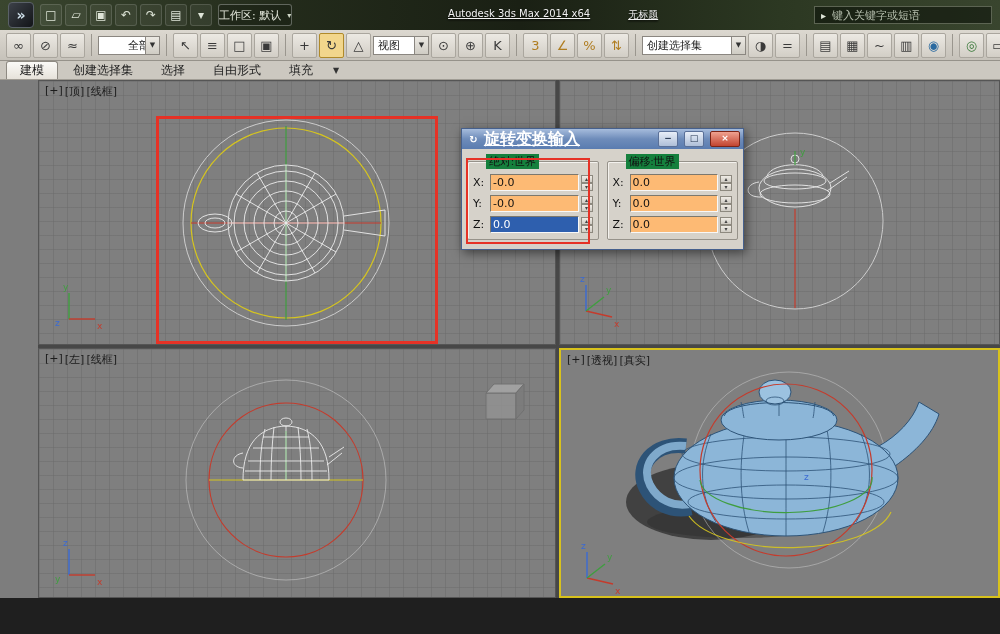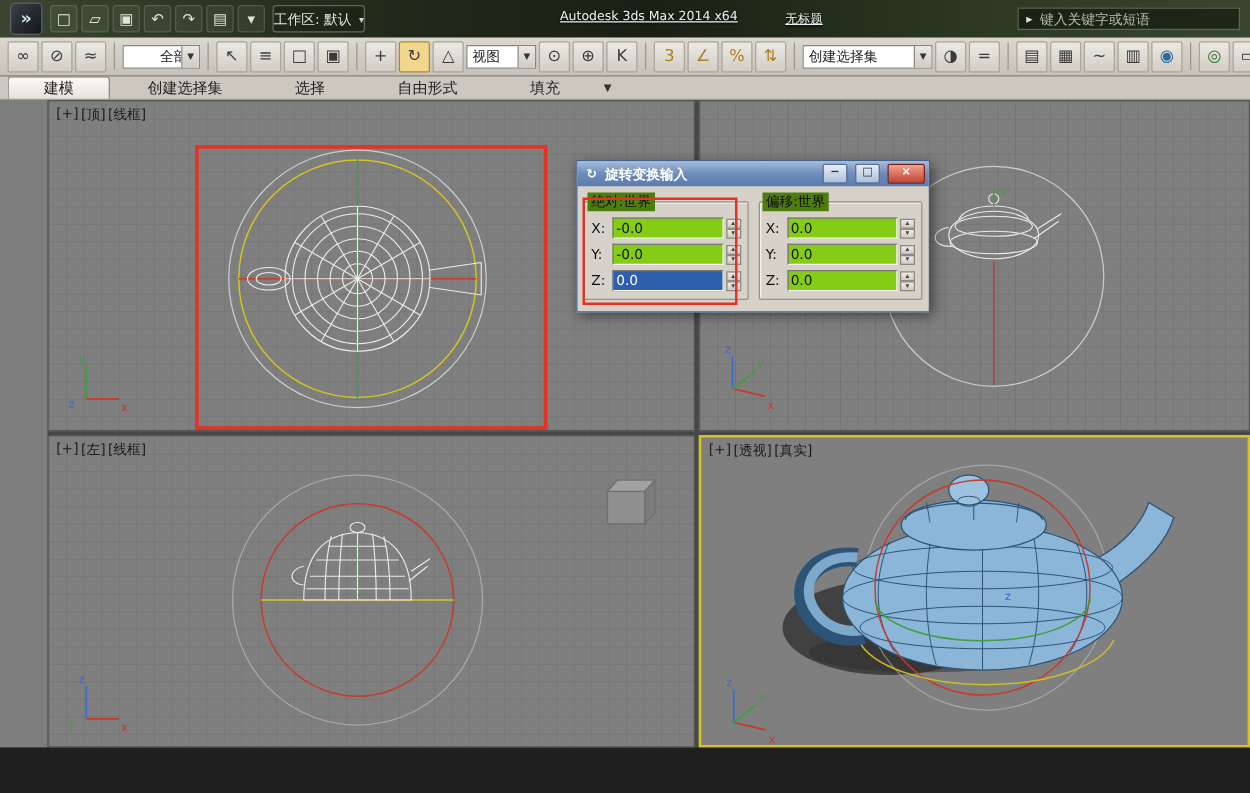--- a/index.html
+++ b/index.html
@@ -47,7 +47,7 @@
   
   .ribbontabs{height:18px;background:#ccc8c0;border-bottom:1px solid #a09c94;display:flex;
     align-items:flex-end;padding-left:6px;gap:2px;}
-  .ribbon-tab{padding:0 28px;font-size:12px;line-height:17px;color:#222;}
+  .ribbon-tab{padding:0 13px;font-size:12px;line-height:17px;color:#222;}
   .ribbon-tab.active{background:linear-gradient(#fbfaf7,#e6e2da);border:1px solid #8e8a82;border-bottom:none;
     border-radius:3px 3px 0 0;}
   .ribbon-opt{width:16px;text-align:center;font-size:8px;color:#333;line-height:17px;}

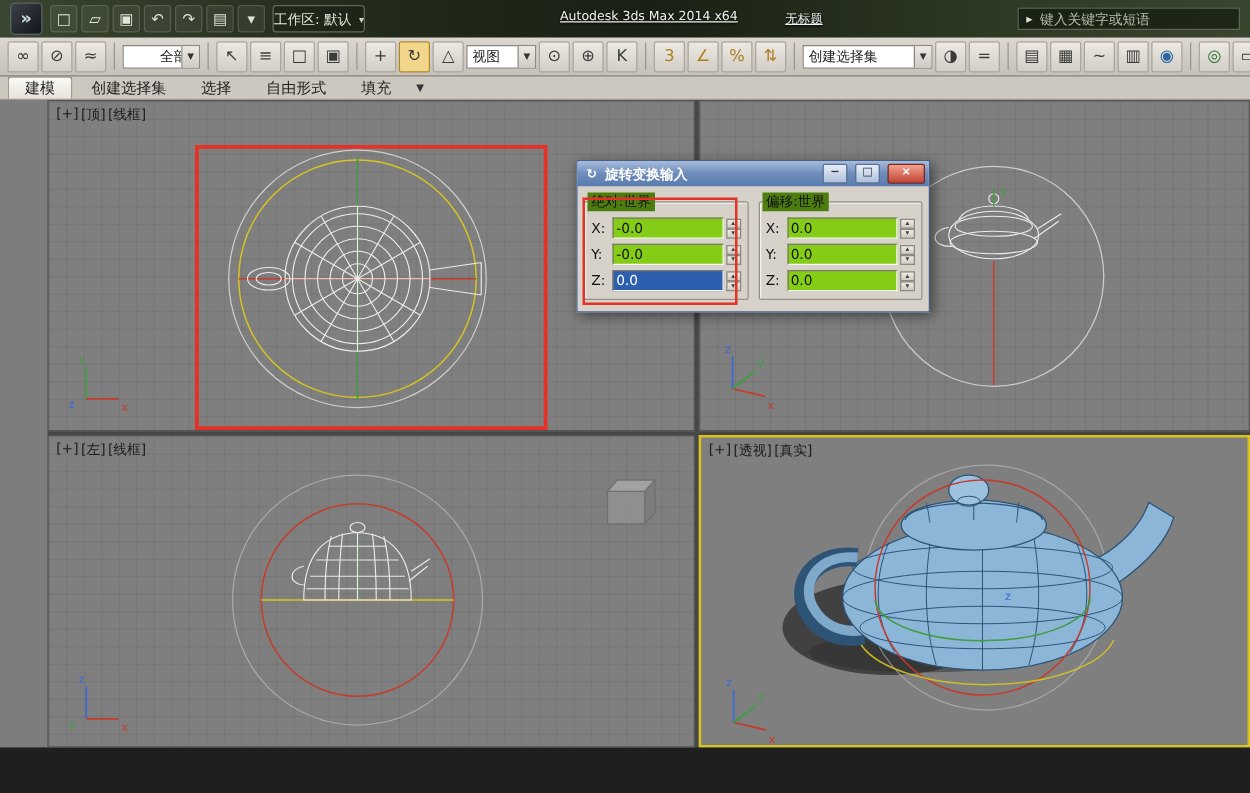--- a/index.html
+++ b/index.html
@@ -90,7 +90,7 @@
   .dlg-title{height:20px;display:flex;align-items:center;padding:0 3px 0 5px;gap:4px;
     background:linear-gradient(180deg,#a6bcdc,#6e8cba 50%,#5a7cb0);color:#fff;font-weight:bold;}
   .dlg-icon{width:13px;height:13px;font-size:10px;line-height:13px;text-align:center;color:#fff;}
-  .dlg-title-text{flex:1;font-size:11px;}
+  .dlg-title-text{flex:1;font-size:16px;text-decoration:underline;}
   .dlg-btn{width:18px;height:14px;border:1px solid #5a7098;border-radius:2px;
     background:linear-gradient(#e8eef8,#aebfd8);color:#23344e;font-size:9px;line-height:12px;
     text-align:center;margin-left:2px;font-weight:bold;}

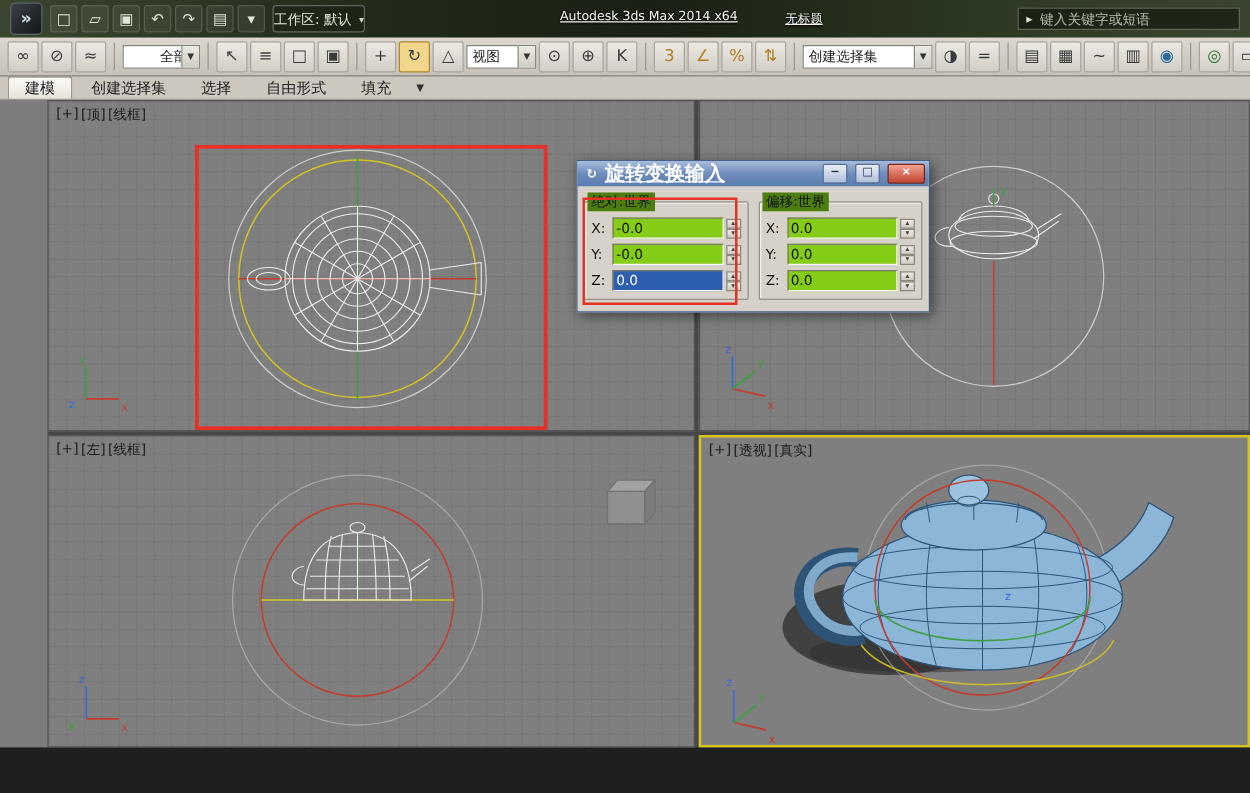--- a/index.html
+++ b/index.html
@@ -98,7 +98,7 @@
   .dlg-body{position:relative;padding:8px 5px 9px;display:flex;gap:8px;}
   .group{position:relative;flex:1;border:1px solid #96928a;border-radius:2px;padding:12px 5px 2px;margin-top:4px;
     box-shadow:inset 1px 1px 0 #f4f2ee;}
-  .group-title{position:absolute;top:-8px;left:2px;background:#4d7c0f;padding:0 3px;font-size:11px;color:#111;}
+  .group-title{position:absolute;top:-8px;left:18px;background:#15803d;padding:0 3px;font-size:11px;color:#111;font-family:Liberation Serif, serif;}
   .row{display:flex;align-items:center;margin-bottom:4px;gap:2px;}
   .flabel{width:15px;color:#111;font-size:11px;}
   .field{flex:1;height:15px;line-height:15px;background:#84cc16;border:1px solid;

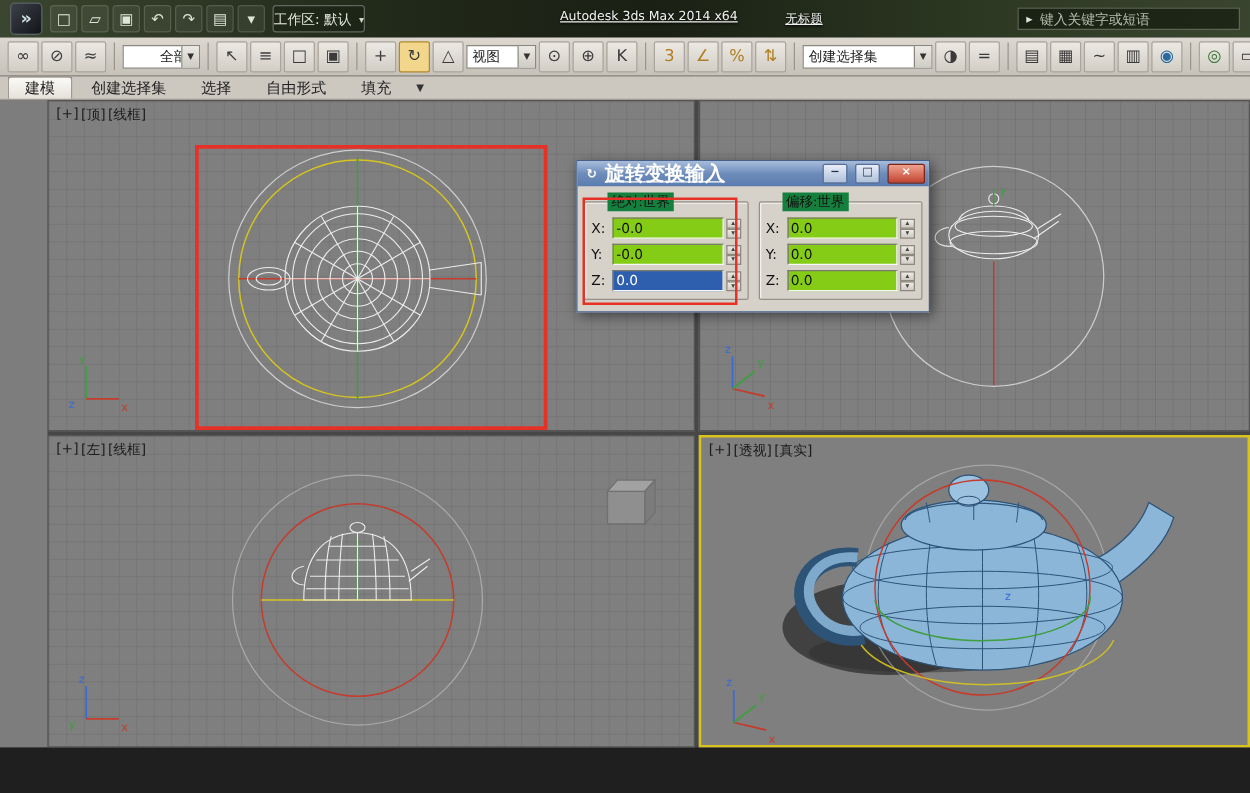--- a/index.html
+++ b/index.html
@@ -101,7 +101,7 @@
   .group-title{position:absolute;top:-8px;left:18px;background:#15803d;padding:0 3px;font-size:11px;color:#111;font-family:Liberation Serif, serif;}
   .row{display:flex;align-items:center;margin-bottom:4px;gap:2px;}
   .flabel{width:15px;color:#111;font-size:11px;}
-  .field{flex:1;height:15px;line-height:15px;background:#84cc16;border:1px solid;
+  .field{flex:1;height:15px;line-height:15px;background:#fdba74;border:1px solid;
     border-color:#7c786e #f8f8f8 #f8f8f8 #7c786e;padding:0 2px;color:#111;font-size:11px;overflow:hidden;}
   .field.selected{background:#2e5fae;color:#fff;}
   .spin{display:flex;flex-direction:column;width:12px;flex:0 0 auto;}

